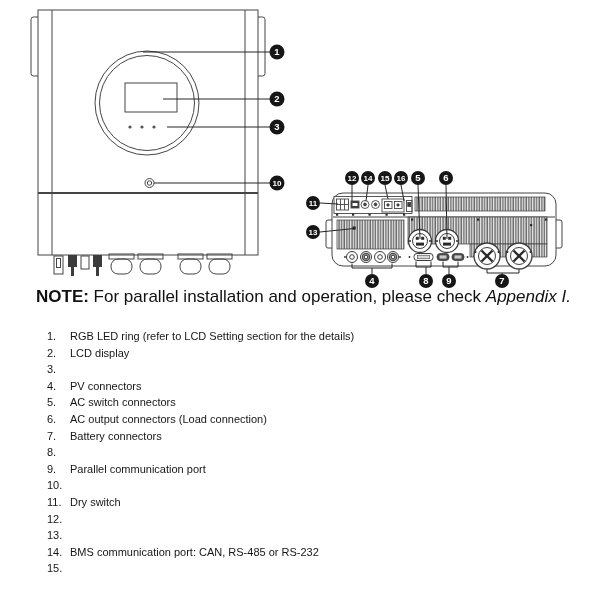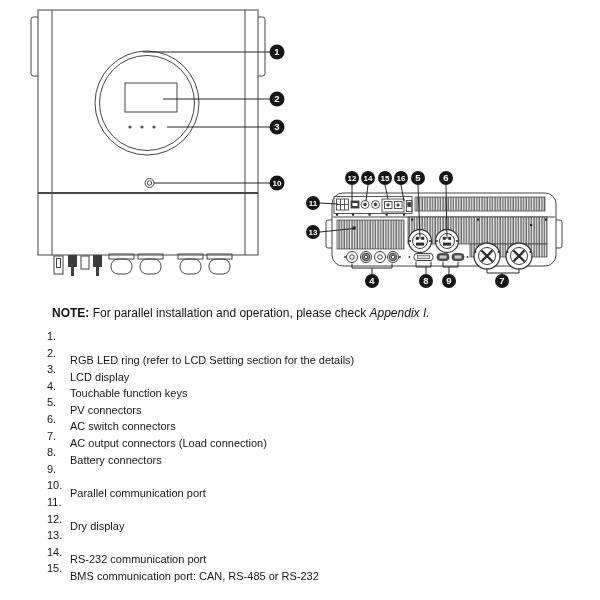--- a/index.html
+++ b/index.html
@@ -11,8 +11,8 @@
   .front-svg{position:absolute;left:0;top:0;}
   .bottom-svg{position:absolute;left:298px;top:158px;}
   .note{
-    position:absolute;left:36px;top:290px;width:540px;margin:16px;
-    font-size:12px;line-height:14px;color:#111;
+    position:absolute;left:36px;top:290px;width:540px;margin:0;
+    font-size:17px;line-height:14px;color:#111;
   }
   .note b{font-weight:bold;}
   .note i{font-style:italic;}

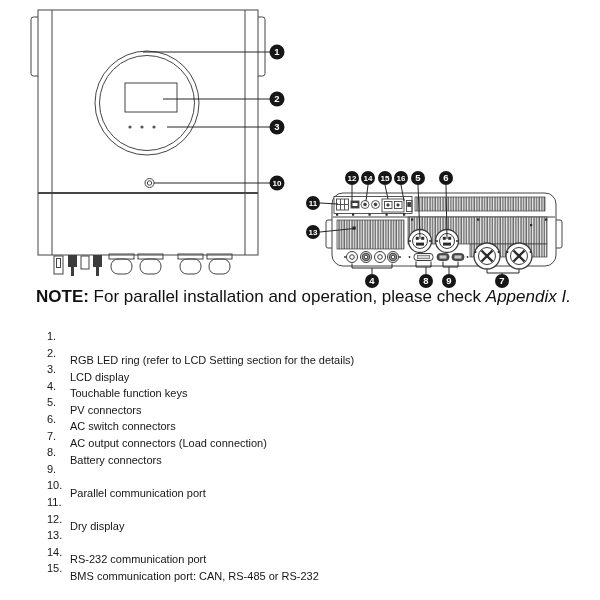--- a/index.html
+++ b/index.html
@@ -19,7 +19,7 @@
   .legend{position:absolute;left:47px;top:330px;width:520px;}
   .legend .row{display:flex;height:16.6px;align-items:flex-start;font-size:11px;line-height:13px;color:#161616;}
   .legend .num{width:23px;flex:0 0 23px;text-align:left;}
-  .legend .txt{flex:1;margin-top:24px;}
+  .legend .txt{flex:1;}
   .co{fill:#ffffff;font-size:9.5px;font-weight:bold;text-anchor:middle;}
   .co-sm{font-size:8px;}
 </style>

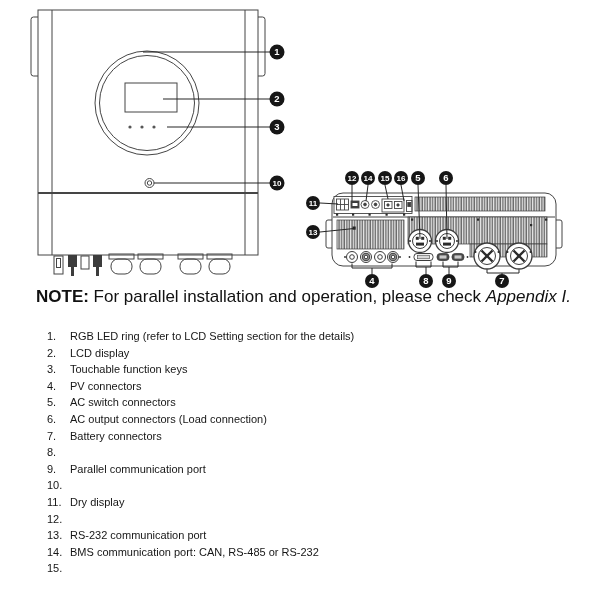--- a/index.html
+++ b/index.html
@@ -284,7 +284,6 @@
       </div>
     <div class="row">
         <span class="num">3.</span>
-        <span class="txt">Touchable function keys</span>
       </div>
     <div class="row">
         <span class="num">4.</span>

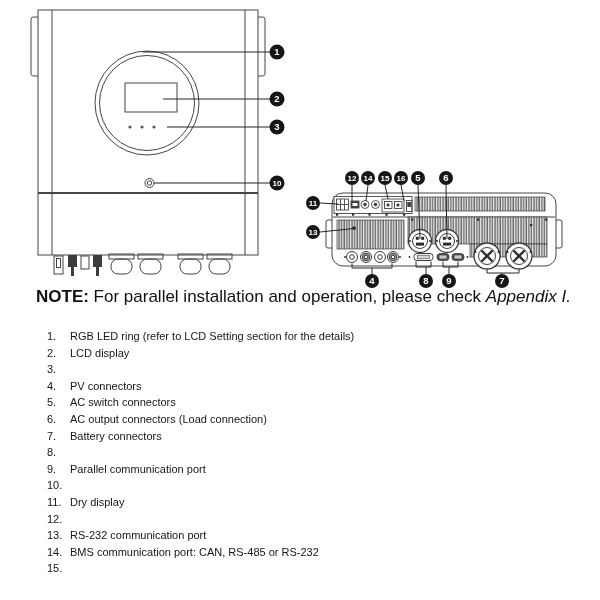--- a/index.html
+++ b/index.html
@@ -313,7 +313,7 @@
       </div>
     <div class="row">
         <span class="num">11.</span>
-        <span class="txt">Dry display</span>
+        <span class="txt">Dry switch</span>
       </div>
     <div class="row">
         <span class="num">12.</span>

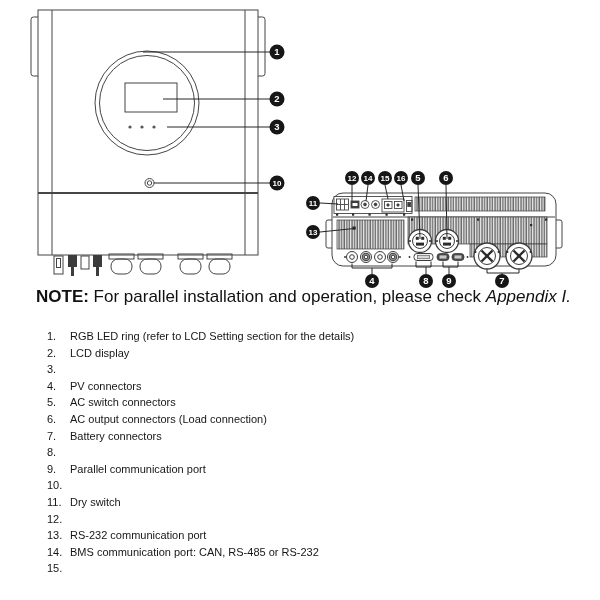--- a/index.html
+++ b/index.html
@@ -320,7 +320,6 @@
       </div>
     <div class="row">
         <span class="num">13.</span>
-        <span class="txt">RS-232 communication port</span>
       </div>
     <div class="row">
         <span class="num">14.</span>

